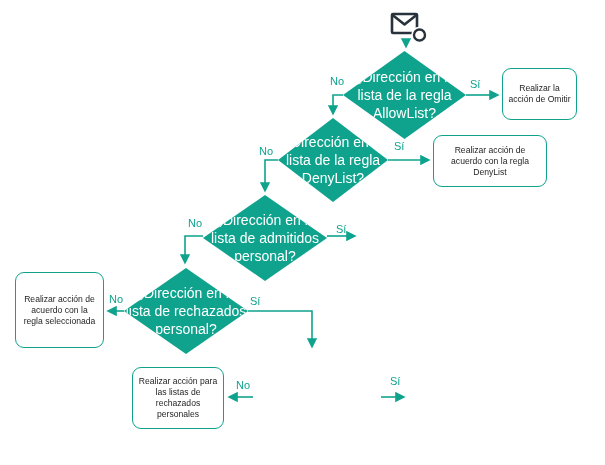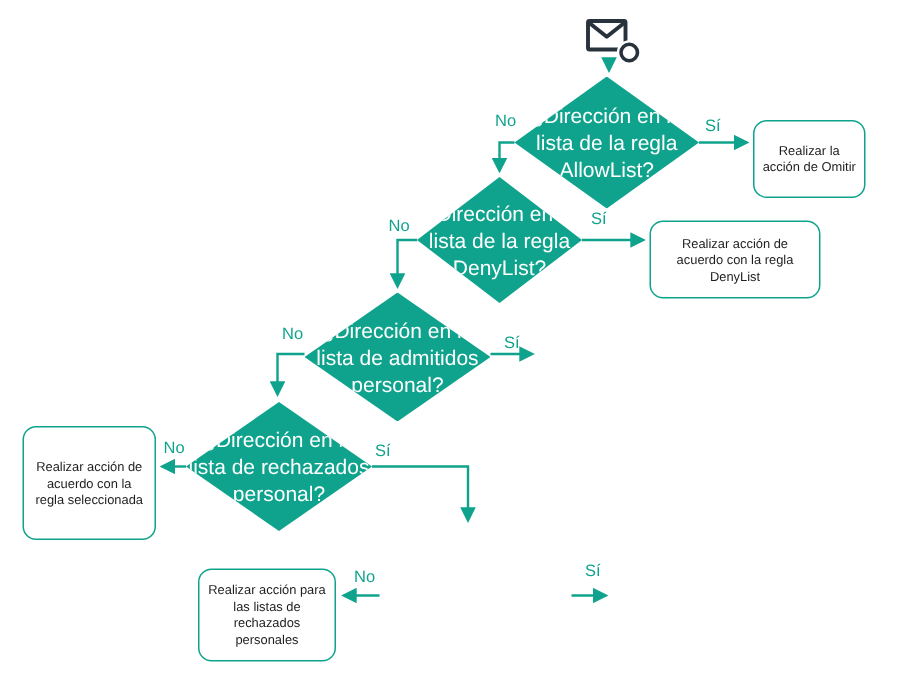--- a/index.html
+++ b/index.html
@@ -12,7 +12,7 @@
   .diamond span{white-space:pre-line;font-size:14px;line-height:1.3;}
   .box{position:absolute;box-sizing:border-box;display:flex;align-items:center;justify-content:center;
        text-align:center;color:#1E1E1E;background:#fff;border:1.5px solid #0FA38D;border-radius:9px;
-       padding:2px;margin-top:12px;}
+       padding:2px;}
   .box span{white-space:pre-line;font-size:8.6px;line-height:1.28;}
   .elabel{position:absolute;color:#0FA38D;font-size:11px;line-height:1;}
   .iconwrap{position:absolute;left:388px;top:10px;width:40px;height:36px;}

